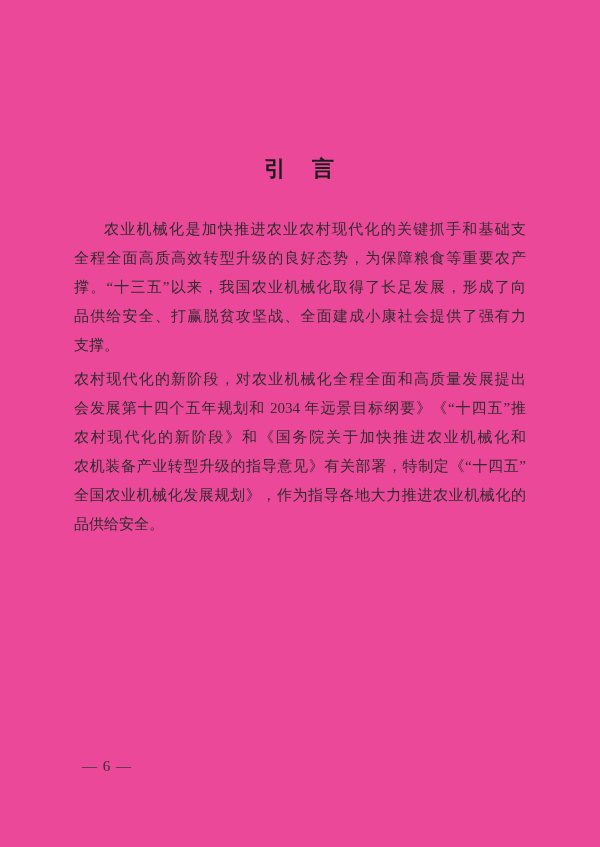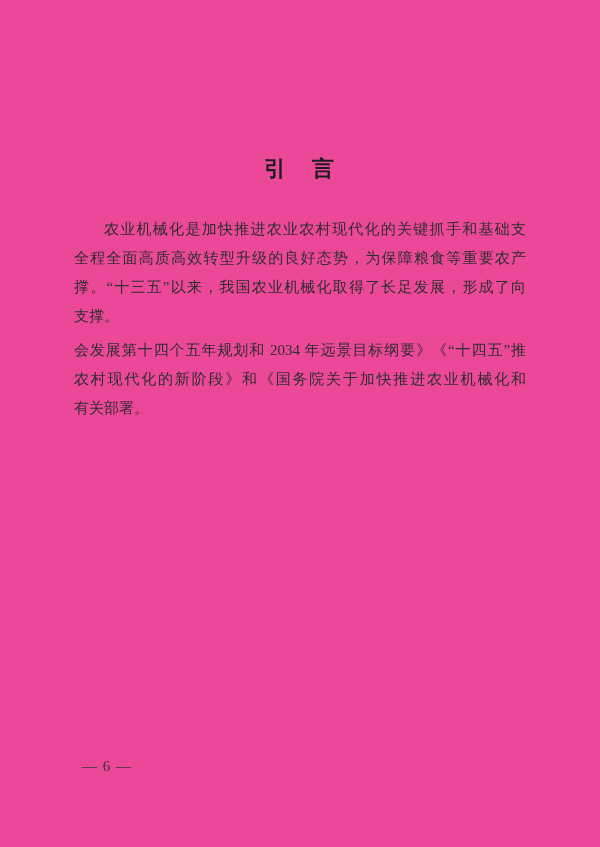--- a/index.html
+++ b/index.html
@@ -74,6 +74,7 @@
       <div class="line first">农业机械化是加快推进农业农村现代化的关键抓手和基础支</div>
       <div class="line">全程全面高质高效转型升级的良好态势，为保障粮食等重要农产</div>
       <div class="line">撑。“十三五”以来，我国农业机械化取得了长足发展，形成了向</div>
+      <div class="line">品供给安全、打赢脱贫攻坚战、全面建成小康社会提供了强有力</div>
       <div class="line last">支撑。</div>
     </div>
 

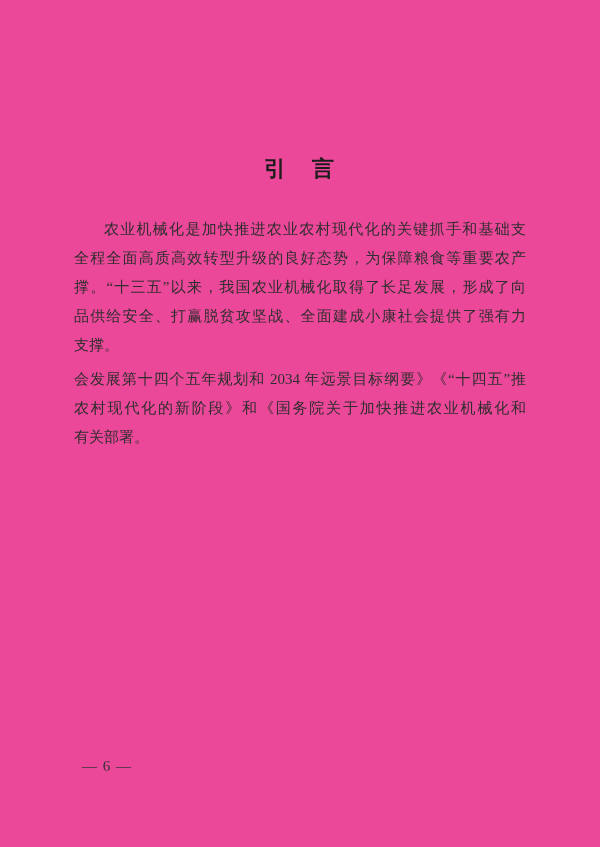--- a/index.html
+++ b/index.html
@@ -79,6 +79,7 @@
     </div>
 
     <div class="para">
+      <div class="line">农村现代化的新阶段，对农业机械化全程全面和高质量发展提出</div>
       <div class="line">会发展第十四个五年规划和 2034 年远景目标纲要》《“十四五”推</div>
       <div class="line">农村现代化的新阶段》和《国务院关于加快推进农业机械化和</div>
       <div class="line last">有关部署。</div>

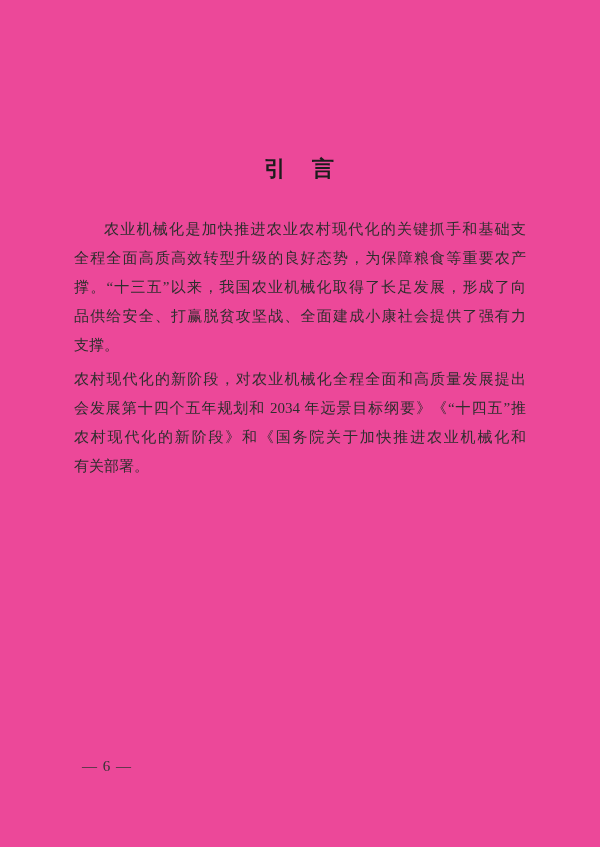--- a/index.html
+++ b/index.html
@@ -82,6 +82,7 @@
       <div class="line">农村现代化的新阶段，对农业机械化全程全面和高质量发展提出</div>
       <div class="line">会发展第十四个五年规划和 2034 年远景目标纲要》《“十四五”推</div>
       <div class="line">农村现代化的新阶段》和《国务院关于加快推进农业机械化和</div>
+      <div class="line">农机装备产业转型升级的指导意见》有关部署，特制定《“十四五”</div>
       <div class="line last">有关部署。</div>
     </div>
 

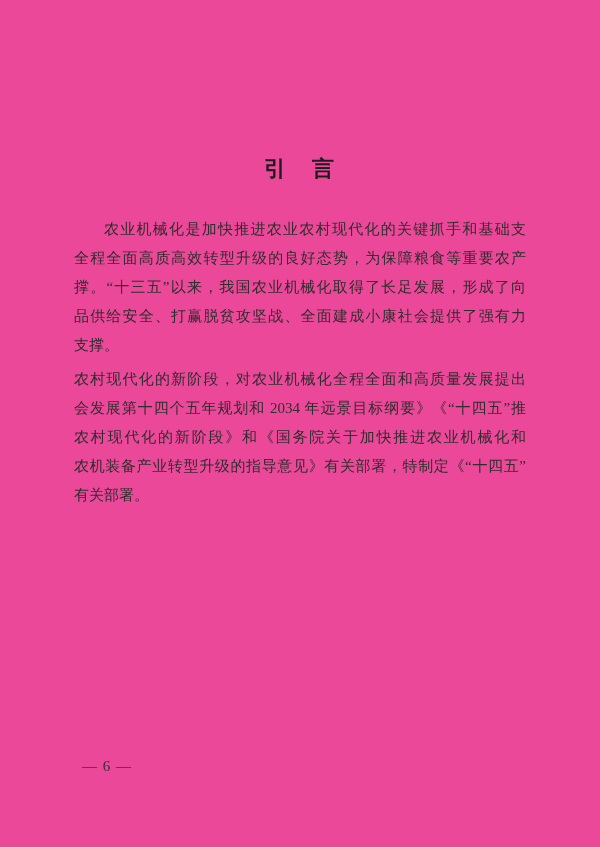--- a/index.html
+++ b/index.html
@@ -83,6 +83,7 @@
       <div class="line">会发展第十四个五年规划和 2034 年远景目标纲要》《“十四五”推</div>
       <div class="line">农村现代化的新阶段》和《国务院关于加快推进农业机械化和</div>
       <div class="line">农机装备产业转型升级的指导意见》有关部署，特制定《“十四五”</div>
+      <div class="line">全国农业机械化发展规划》，作为指导各地大力推进农业机械化的</div>
       <div class="line last">有关部署。</div>
     </div>
 

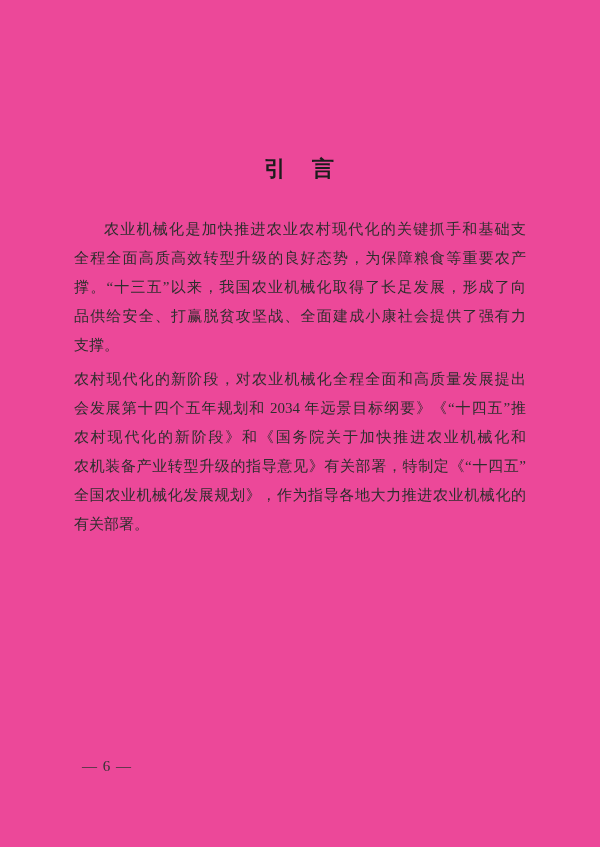--- a/index.html
+++ b/index.html
@@ -84,7 +84,7 @@
       <div class="line">农村现代化的新阶段》和《国务院关于加快推进农业机械化和</div>
       <div class="line">农机装备产业转型升级的指导意见》有关部署，特制定《“十四五”</div>
       <div class="line">全国农业机械化发展规划》，作为指导各地大力推进农业机械化的</div>
-      <div class="line last">有关部署。</div>
+      <div class="line last">品供给安全。</div>
     </div>
 
   </div>

